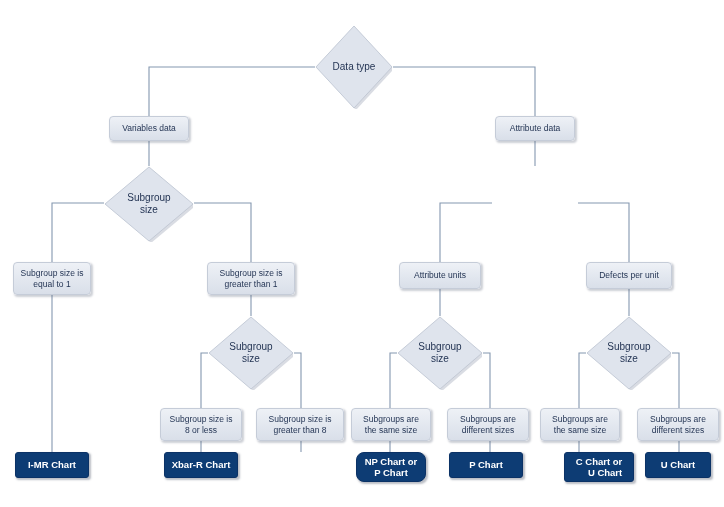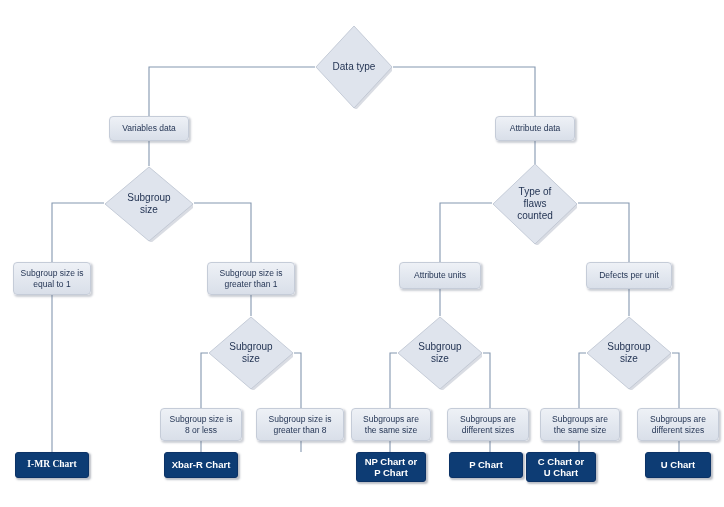--- a/index.html
+++ b/index.html
@@ -153,15 +153,6 @@
 size</div>
   </div>
 
-  <div class="node diamond" style="left:492px; top:163px; width:86px; height:82px;">
-    <svg class="dia-shape" viewBox="0 0 86 82" preserveAspectRatio="none">
-      <polygon points="43,1 85,41 43,81 1,41" fill="#dfe4ed" stroke="#c5ccd8" stroke-width="1"></polygon>
-      <polygon points="43,81 85,41 85,45 45,83" fill="#b9c0cc" opacity="0.55"></polygon>
-    </svg>
-    <div class="dia-label nowrap-lines">Type of
-flaws
-counted</div>
-  </div>
 
   <div class="node box" style="left:13px; top:262px; width:78px; height:33px;">
     <span class="nowrap-lines">Subgroup size is

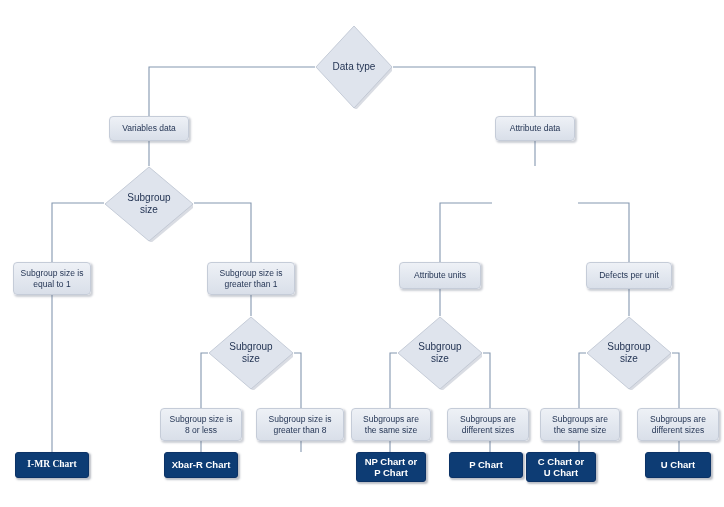--- a/index.html
+++ b/index.html
@@ -229,7 +229,7 @@
 different sizes</span>
   </div>
 
-  <div class="node result" style="left:15px; top:452px; width:74px; height:26px;font-family:Liberation Serif, serif;">
+  <div class="node result" style="left:15px; top:452px; width:74px; height:26px;">
     <span class="nowrap-lines">I-MR Chart</span>
   </div>
 

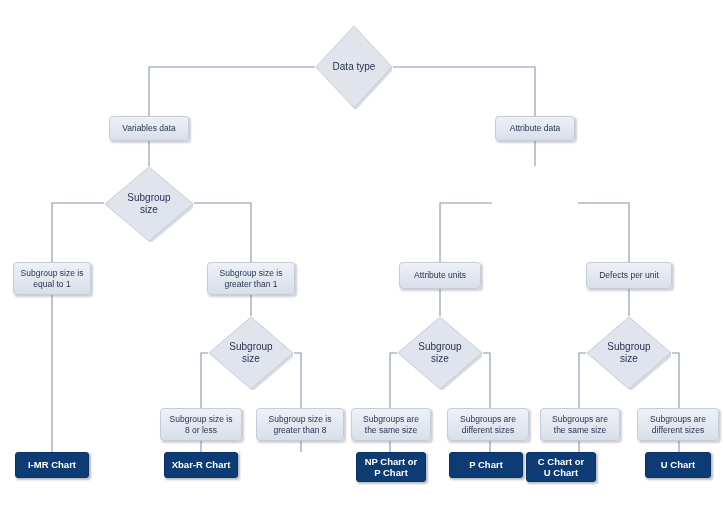--- a/index.html
+++ b/index.html
@@ -238,7 +238,7 @@
   </div>
 
 
-  <div class="node result" style="left:356px; top:452px; width:70px; height:30px;">
+  <div class="node result" style="left:356px; top:452px; width:70px; height:30px;border-radius:8px;">
     <span class="nowrap-lines">NP Chart or
 P Chart</span>
   </div>

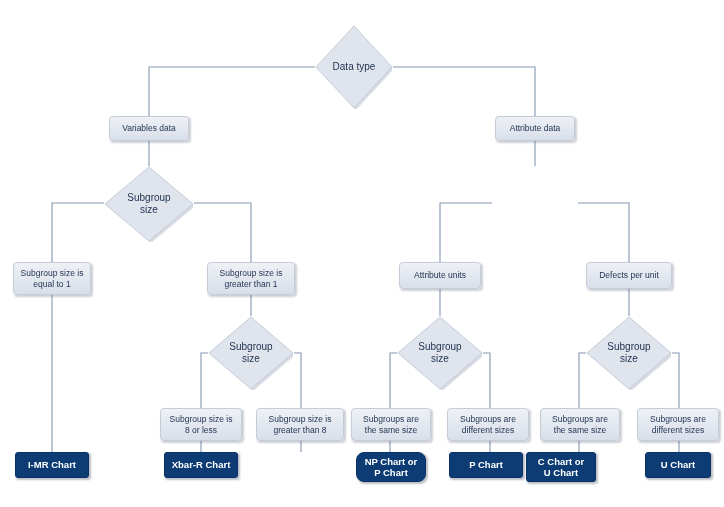--- a/index.html
+++ b/index.html
@@ -247,7 +247,7 @@
     <span class="nowrap-lines">P Chart</span>
   </div>
 
-  <div class="node result" style="left:526px; top:452px; width:70px; height:30px;">
+  <div class="node result" style="left:564px; top:452px; width:70px; height:30px;text-align:right;">
     <span class="nowrap-lines">C Chart or
 U Chart</span>
   </div>

